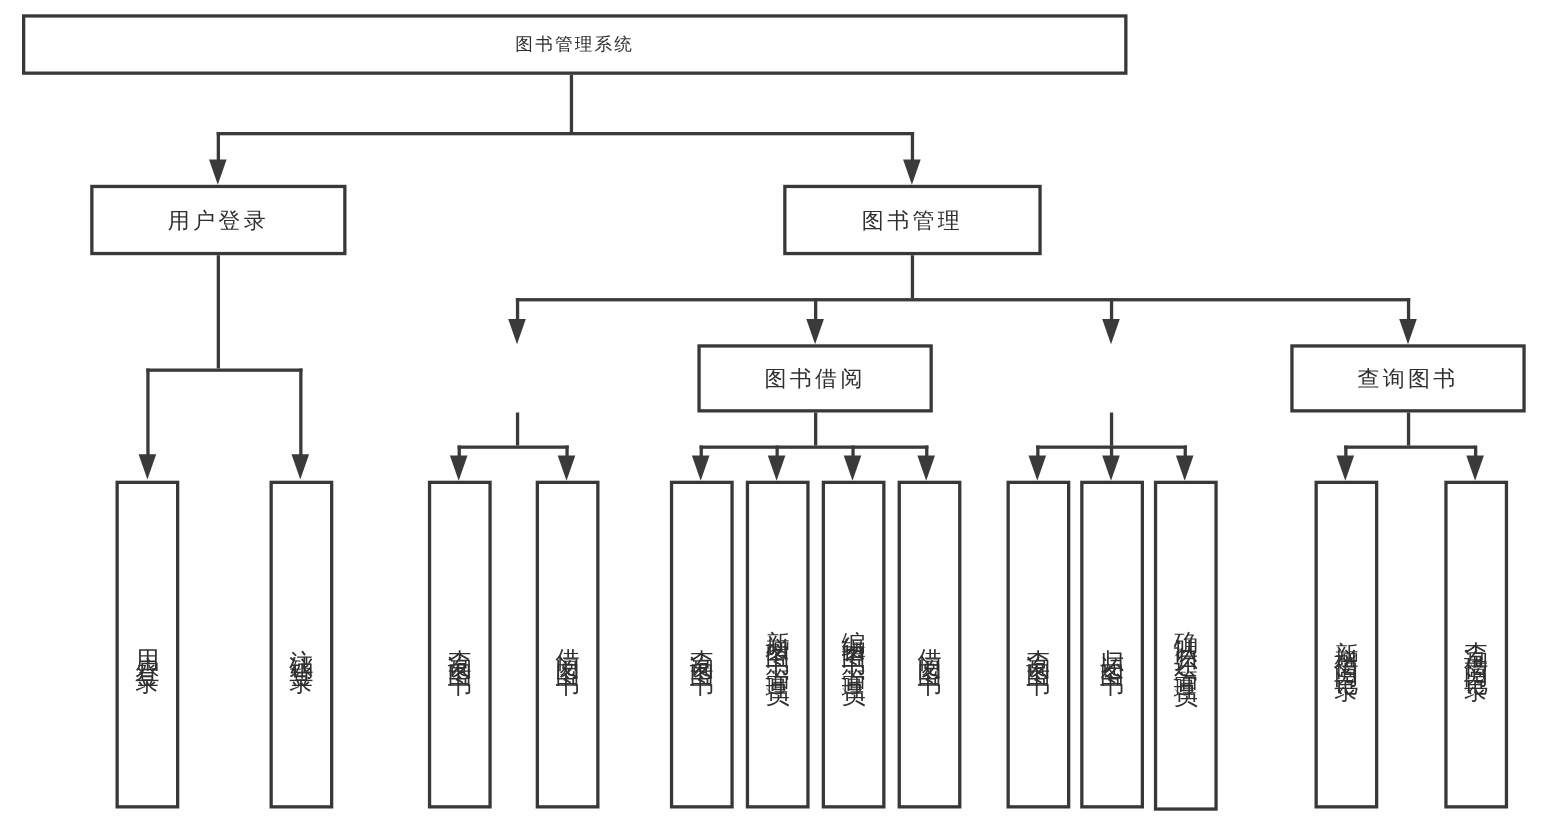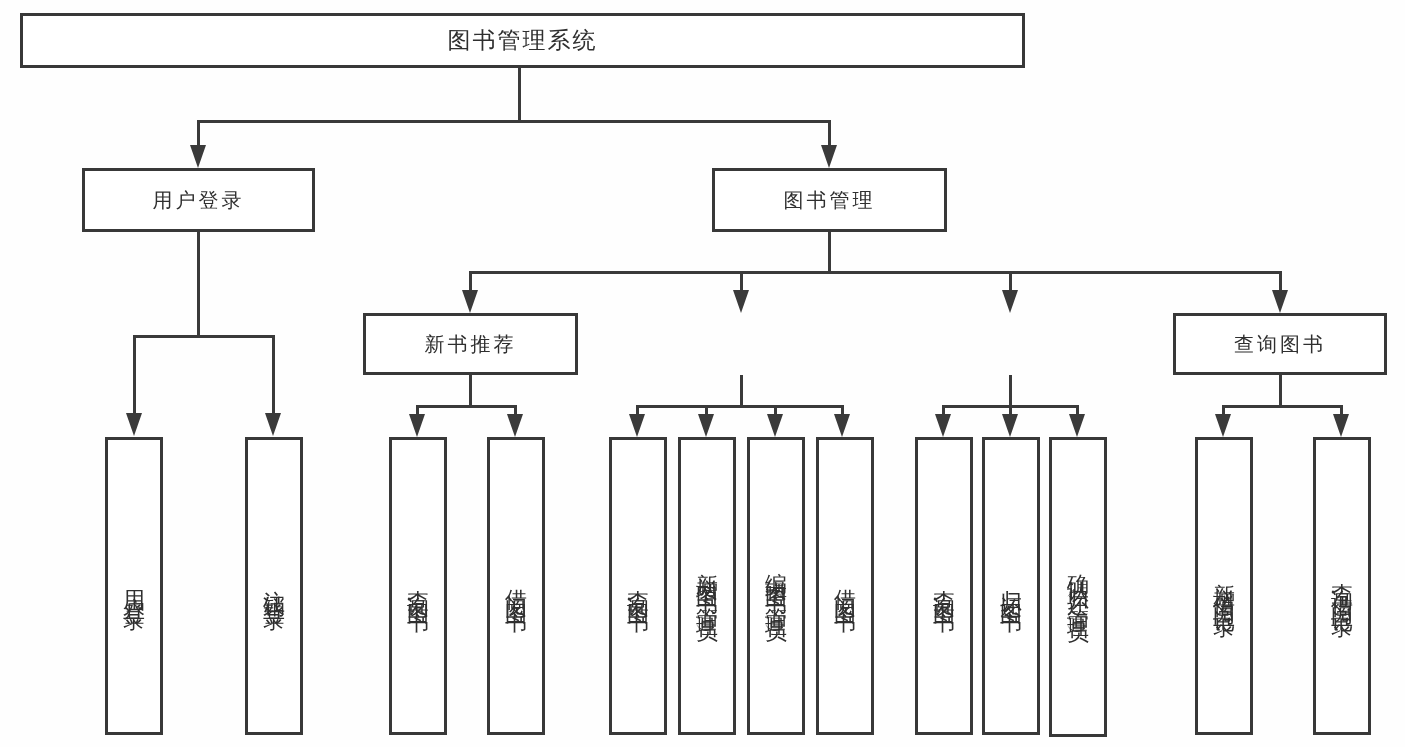--- a/index.html
+++ b/index.html
@@ -26,7 +26,7 @@
     color:var(--color-text);
   }
   .hbox span{font-size:20px;letter-spacing:3px;white-space:nowrap;}
-  .hbox.title span{font-size:23px;letter-spacing:2px;}
+  .hbox.title span{font-size:16px;letter-spacing:2px;}
   .vbox{
     position:absolute;
     border:3px solid var(--color-box-border);

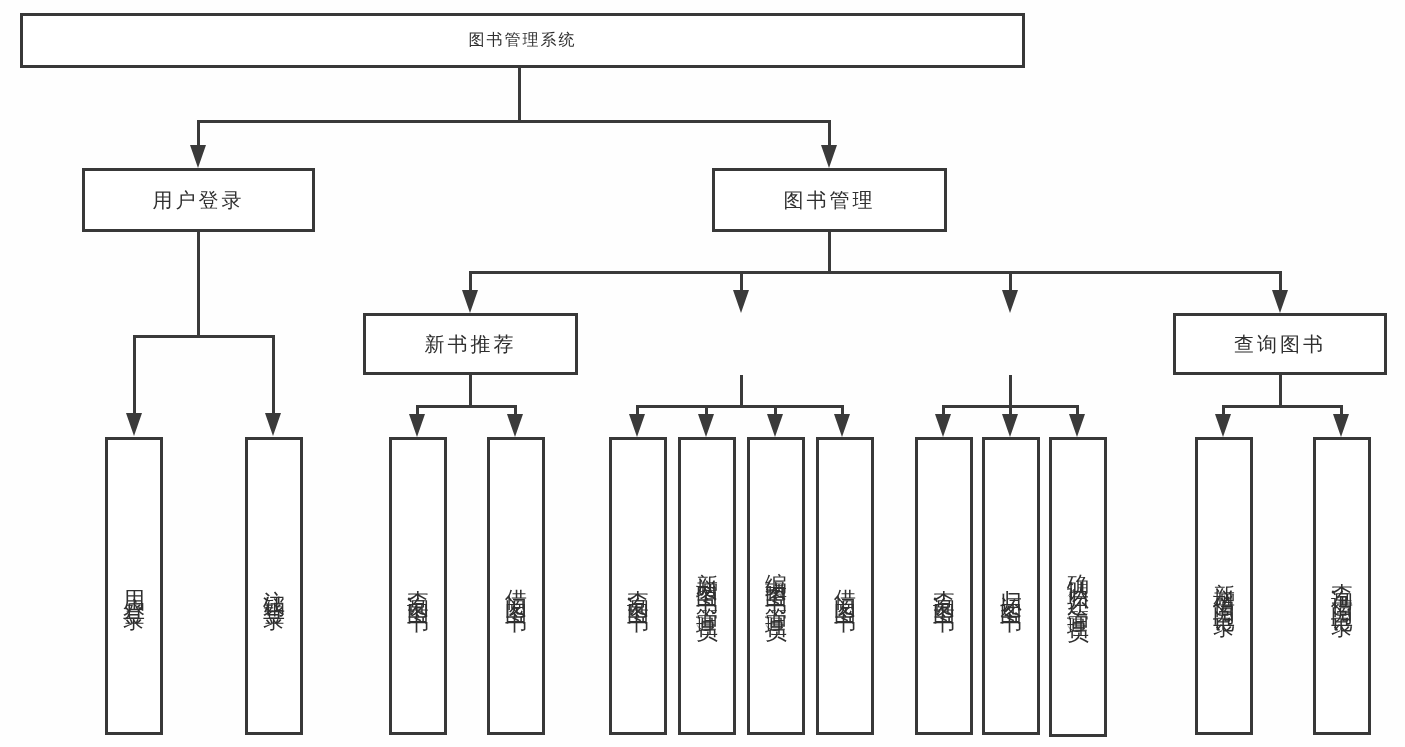--- a/index.html
+++ b/index.html
@@ -104,9 +104,6 @@
   <div class="vline" style="left:1279px;top:271px;height:22px;"></div>
   <div class="arrow" style="left:1272px;top:290px;"></div>
 
-  <div class="hbox" style="left:363px;top:313px;width:215px;height:62px;">
-    <span>新书推荐</span>
-  </div>
   <div class="hbox" style="left:1173px;top:313px;width:214px;height:62px;">
     <span>查询图书</span>
   </div>

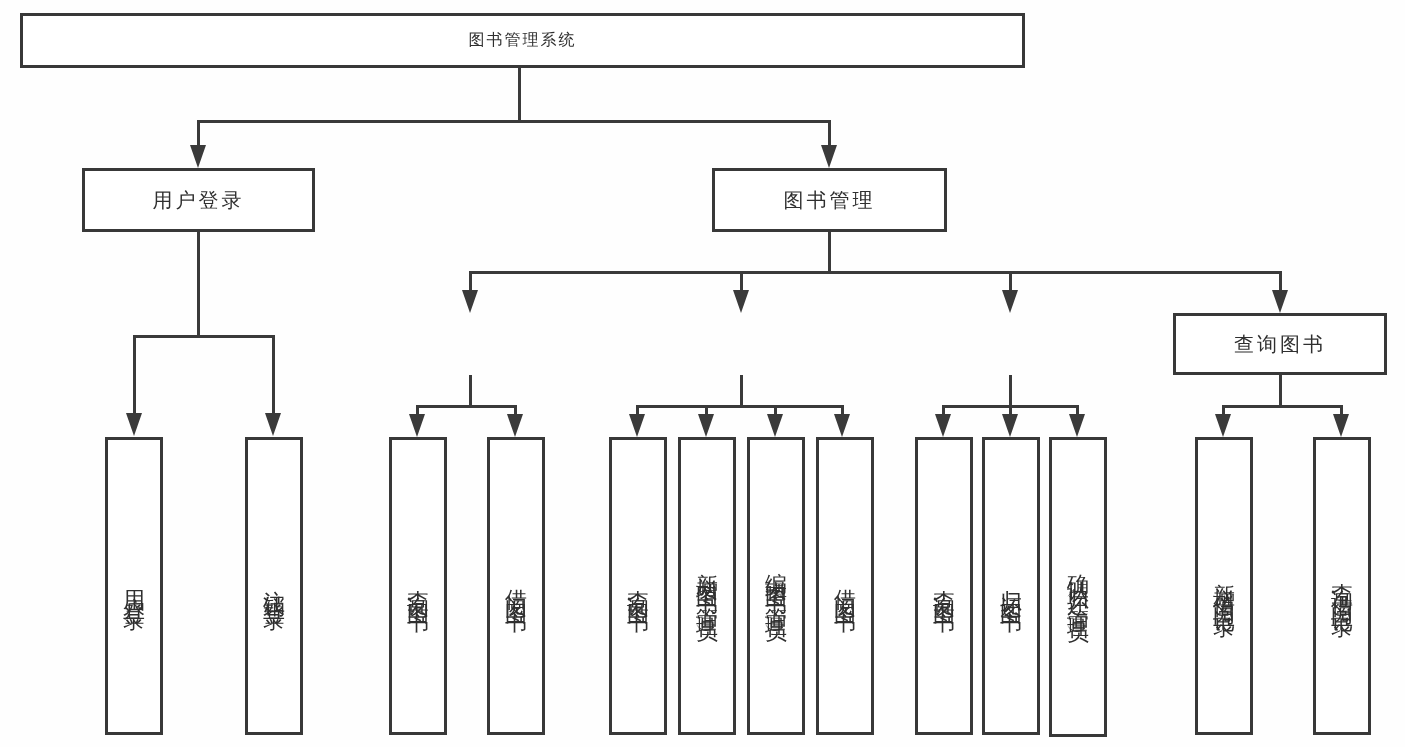--- a/index.html
+++ b/index.html
@@ -104,6 +104,9 @@
   <div class="vline" style="left:1279px;top:271px;height:22px;"></div>
   <div class="arrow" style="left:1272px;top:290px;"></div>
 
+  <div class="hbox" style="left:634px;top:313px;width:214px;height:62px;">
+    <span>图书借阅</span>
+  </div>
   <div class="hbox" style="left:1173px;top:313px;width:214px;height:62px;">
     <span>查询图书</span>
   </div>

